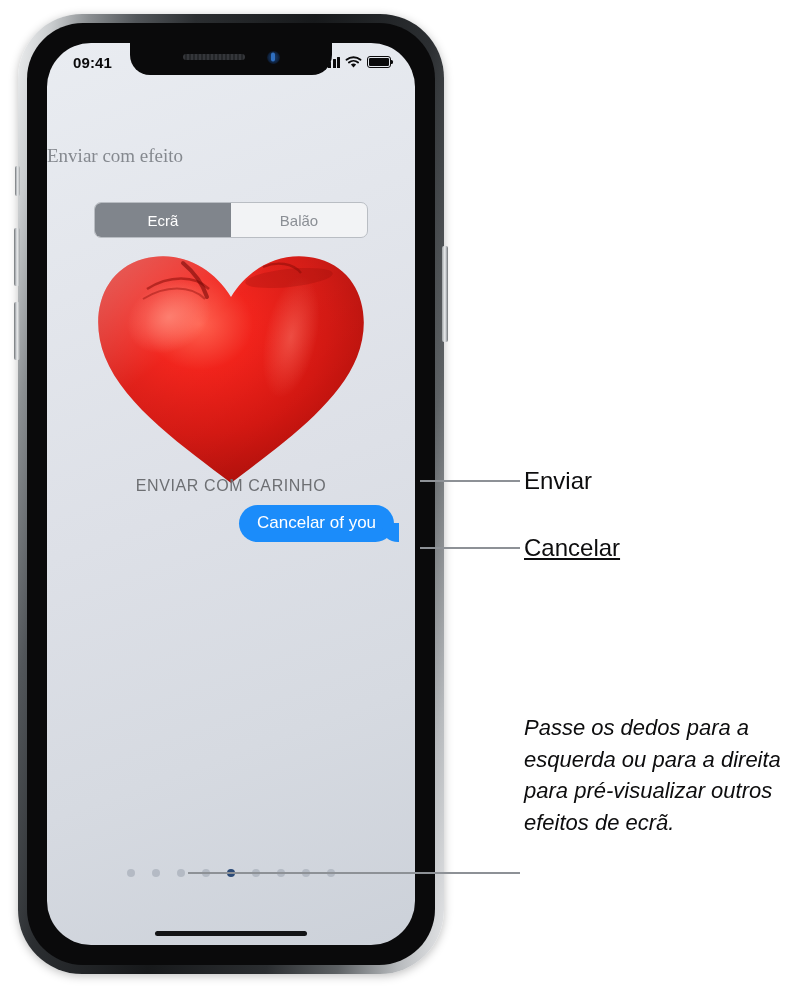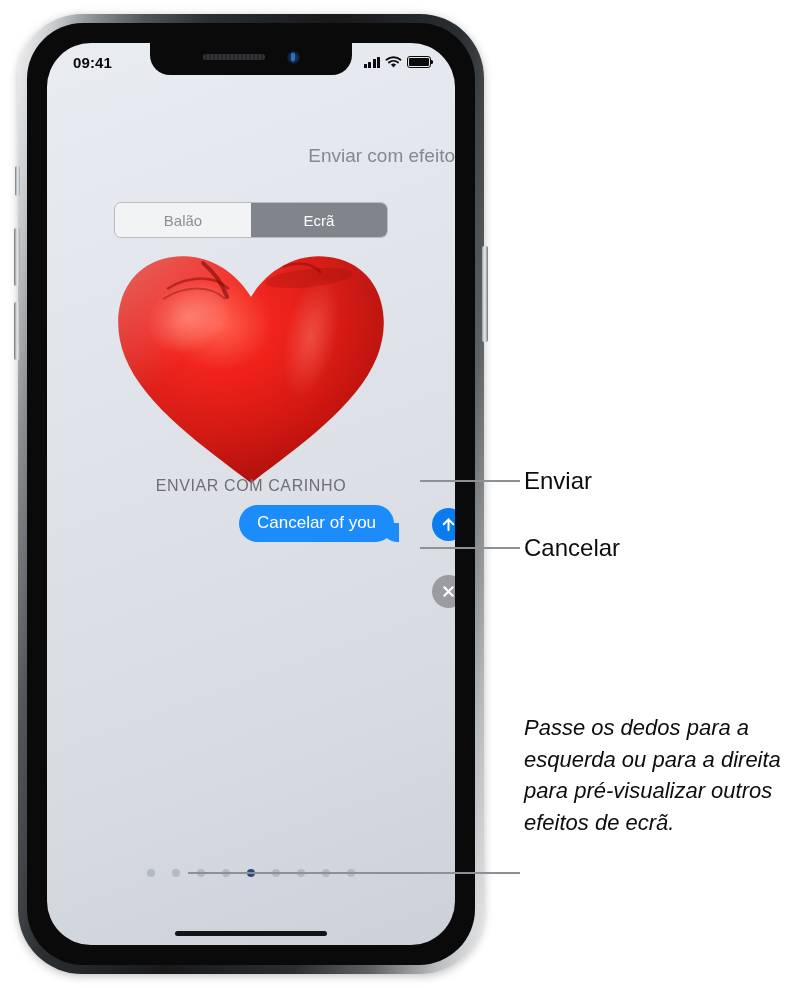--- a/index.html
+++ b/index.html
@@ -20,7 +20,7 @@
     position: absolute;
     left: 18px;
     top: 14px;
-    width: 466px;
+    width: 426px;
     height: 960px;
     border-radius: 64px;
     background: linear-gradient(100deg,#f2f3f4 0%, #c9ccce 6%, #8b8f92 12%, #52565a 20%, #2b2e31 30%, #17191b 50%, #2b2e31 70%, #5d6164 82%, #b7babd 92%, #e9eaec 100%);

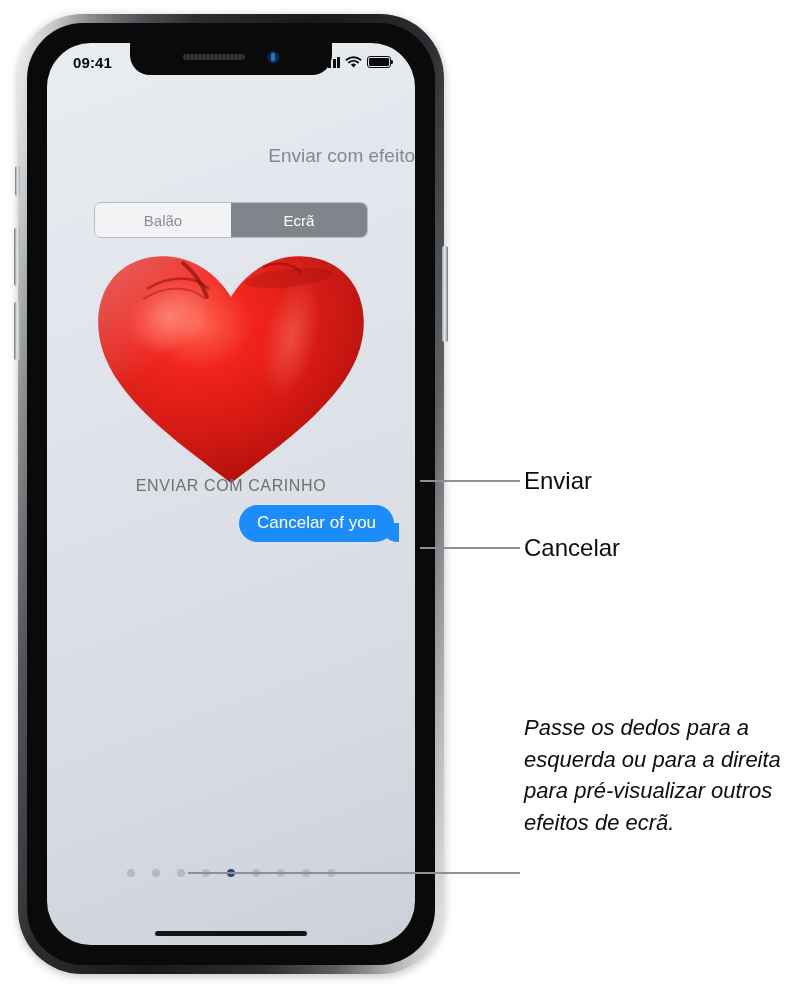--- a/index.html
+++ b/index.html
@@ -143,10 +143,11 @@
   #screen-title {
     position: absolute;
     top: 102px; left: 0; right: 0;
-    text-align: right;
+    text-align: left;
     font-size: 19px;
     color: #85898f;
     z-index: 4;
+    font-family: Liberation Serif, serif;
   }
   #segmented-control {
     position: absolute;

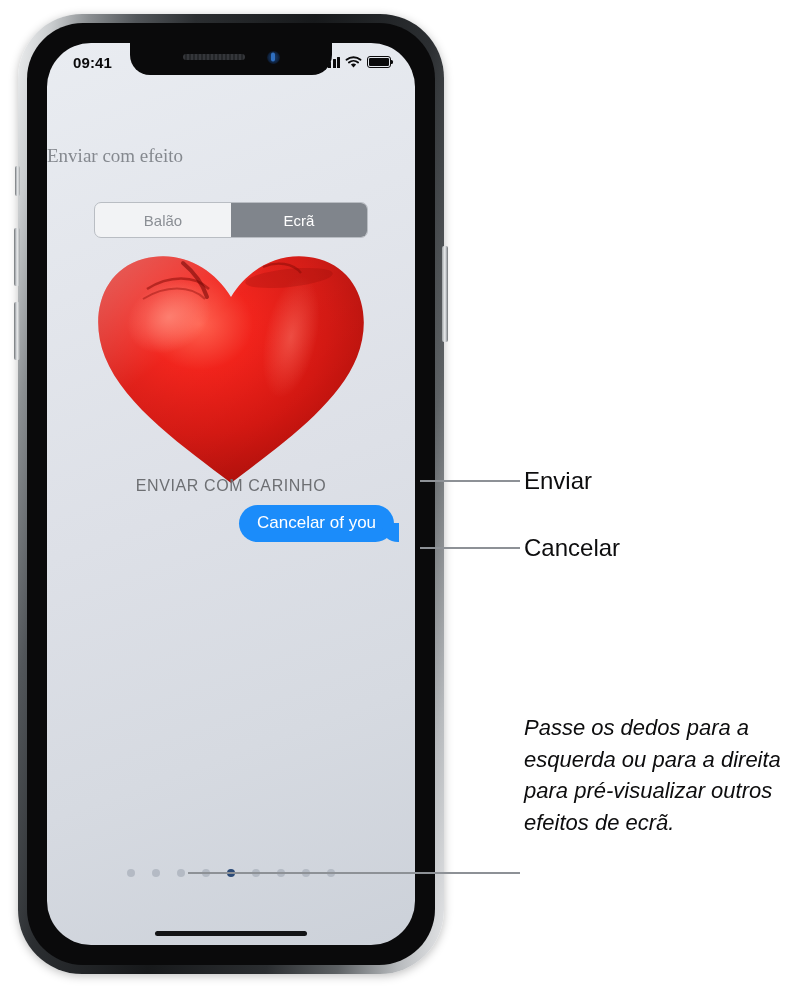--- a/index.html
+++ b/index.html
@@ -351,8 +351,8 @@
       <div id="screen-title">Enviar com efeito</div>
 
       <div id="segmented-control">
+        <div class="segment selected">Ecrã</div>
         <div class="segment">Balão</div>
-        <div class="segment selected">Ecrã</div>
       </div>
 
       <svg id="heart-balloon" viewBox="0 0 280 248">

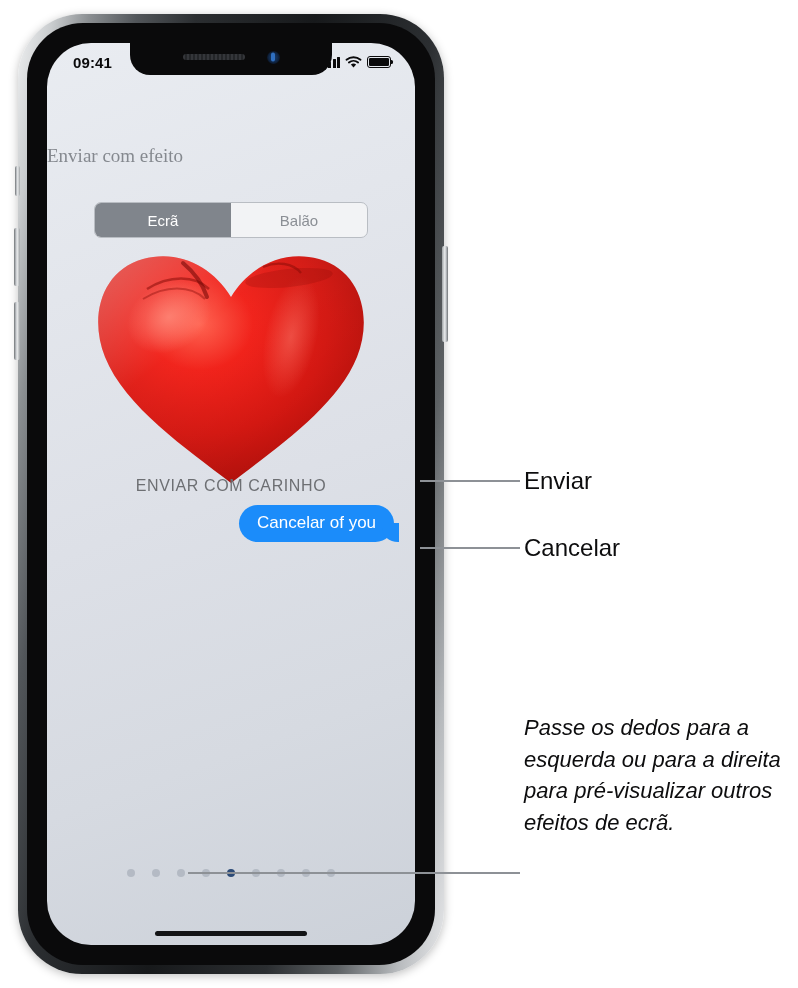--- a/index.html
+++ b/index.html
@@ -299,7 +299,7 @@
   #callout-send-line   { left: 420px; top: 480px; width: 100px; }
   #callout-send-label  { left: 524px; top: 467px; }
   #callout-cancel-line { left: 420px; top: 547px; width: 100px; }
-  #callout-cancel-label{ left: 524px; top: 534px; }
+  #callout-cancel-label{ left: 524px; top: 534px; text-decoration: underline; }
   #callout-swipe-line  { left: 188px; top: 872px; width: 332px; }
   #callout-swipe-label {
     left: 524px; top: 712px;

